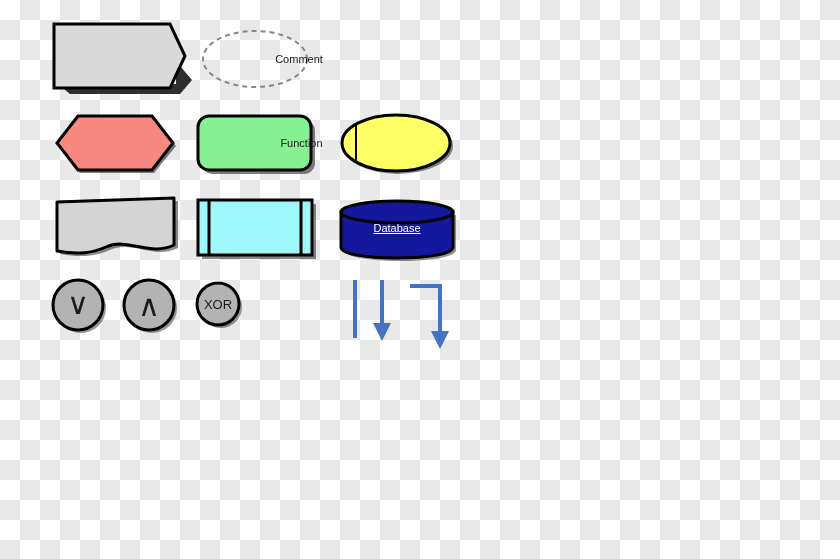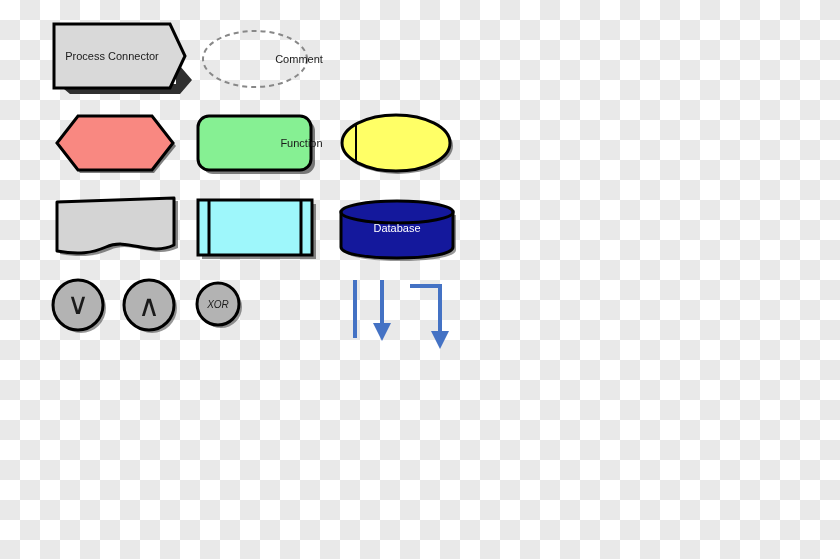--- a/index.html
+++ b/index.html
@@ -59,7 +59,6 @@
       <path d="M2 2 L118 2 L133 34 L118 66 L2 66 Z" fill="#d9d9d9" stroke="#000000" stroke-width="3" stroke-linejoin="miter"></path>
     </svg>
   </div>
-  <div class="lbl" style="left:52px; top:22px; width:120px; height:68px;">Process Connector</div>
 
   <div class="shape" style="left:200px; top:28px;">
     <svg width="110" height="62" viewBox="0 0 110 62">

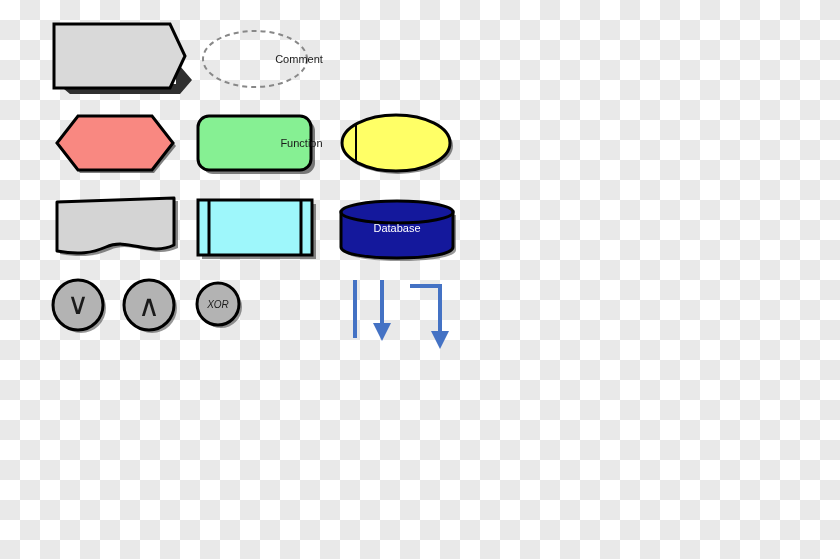--- a/index.html
+++ b/index.html
@@ -113,7 +113,7 @@
       <ellipse cx="59" cy="14" rx="56" ry="11" fill="#14189c" stroke="#000000" stroke-width="3"></ellipse>
     </svg>
   </div>
-  <div class="lbl white" style="left:338px; top:204px; width:118px; height:48px;">Database</div>
+  <div class="lbl white" style="left:338px; top:204px; width:118px; height:48px;text-decoration:underline;">Database</div>
 
   <div class="shape" style="left:50px; top:277px;">
     <svg width="60" height="60" viewBox="0 0 60 60">

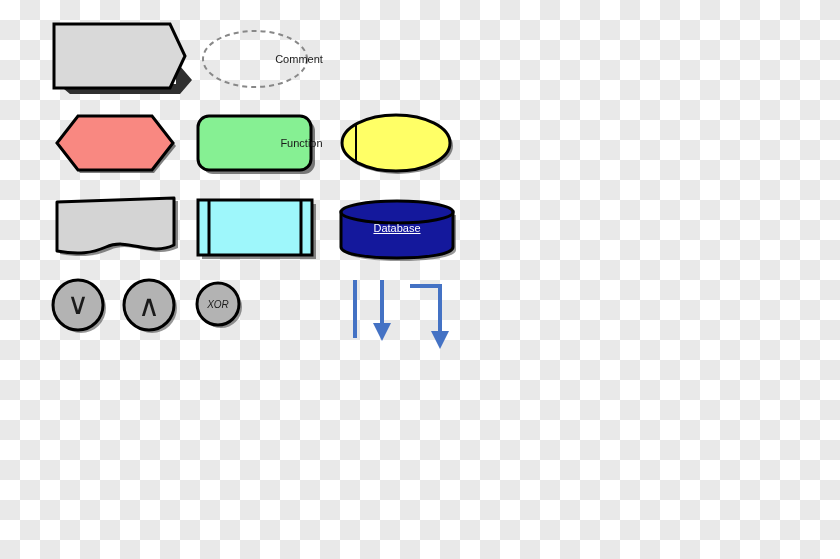--- a/index.html
+++ b/index.html
@@ -46,7 +46,7 @@
   }
   .lbl.white { color: #ffffff; }
   .lbl.glyph { font-size: 30px; line-height: 30px; font-weight: 400; }
-  .lbl.xor { font-size: 10px; font-style: italic; }
+  .lbl.xor { font-size: 13px; }
 </style>
 </head>
 <body>

